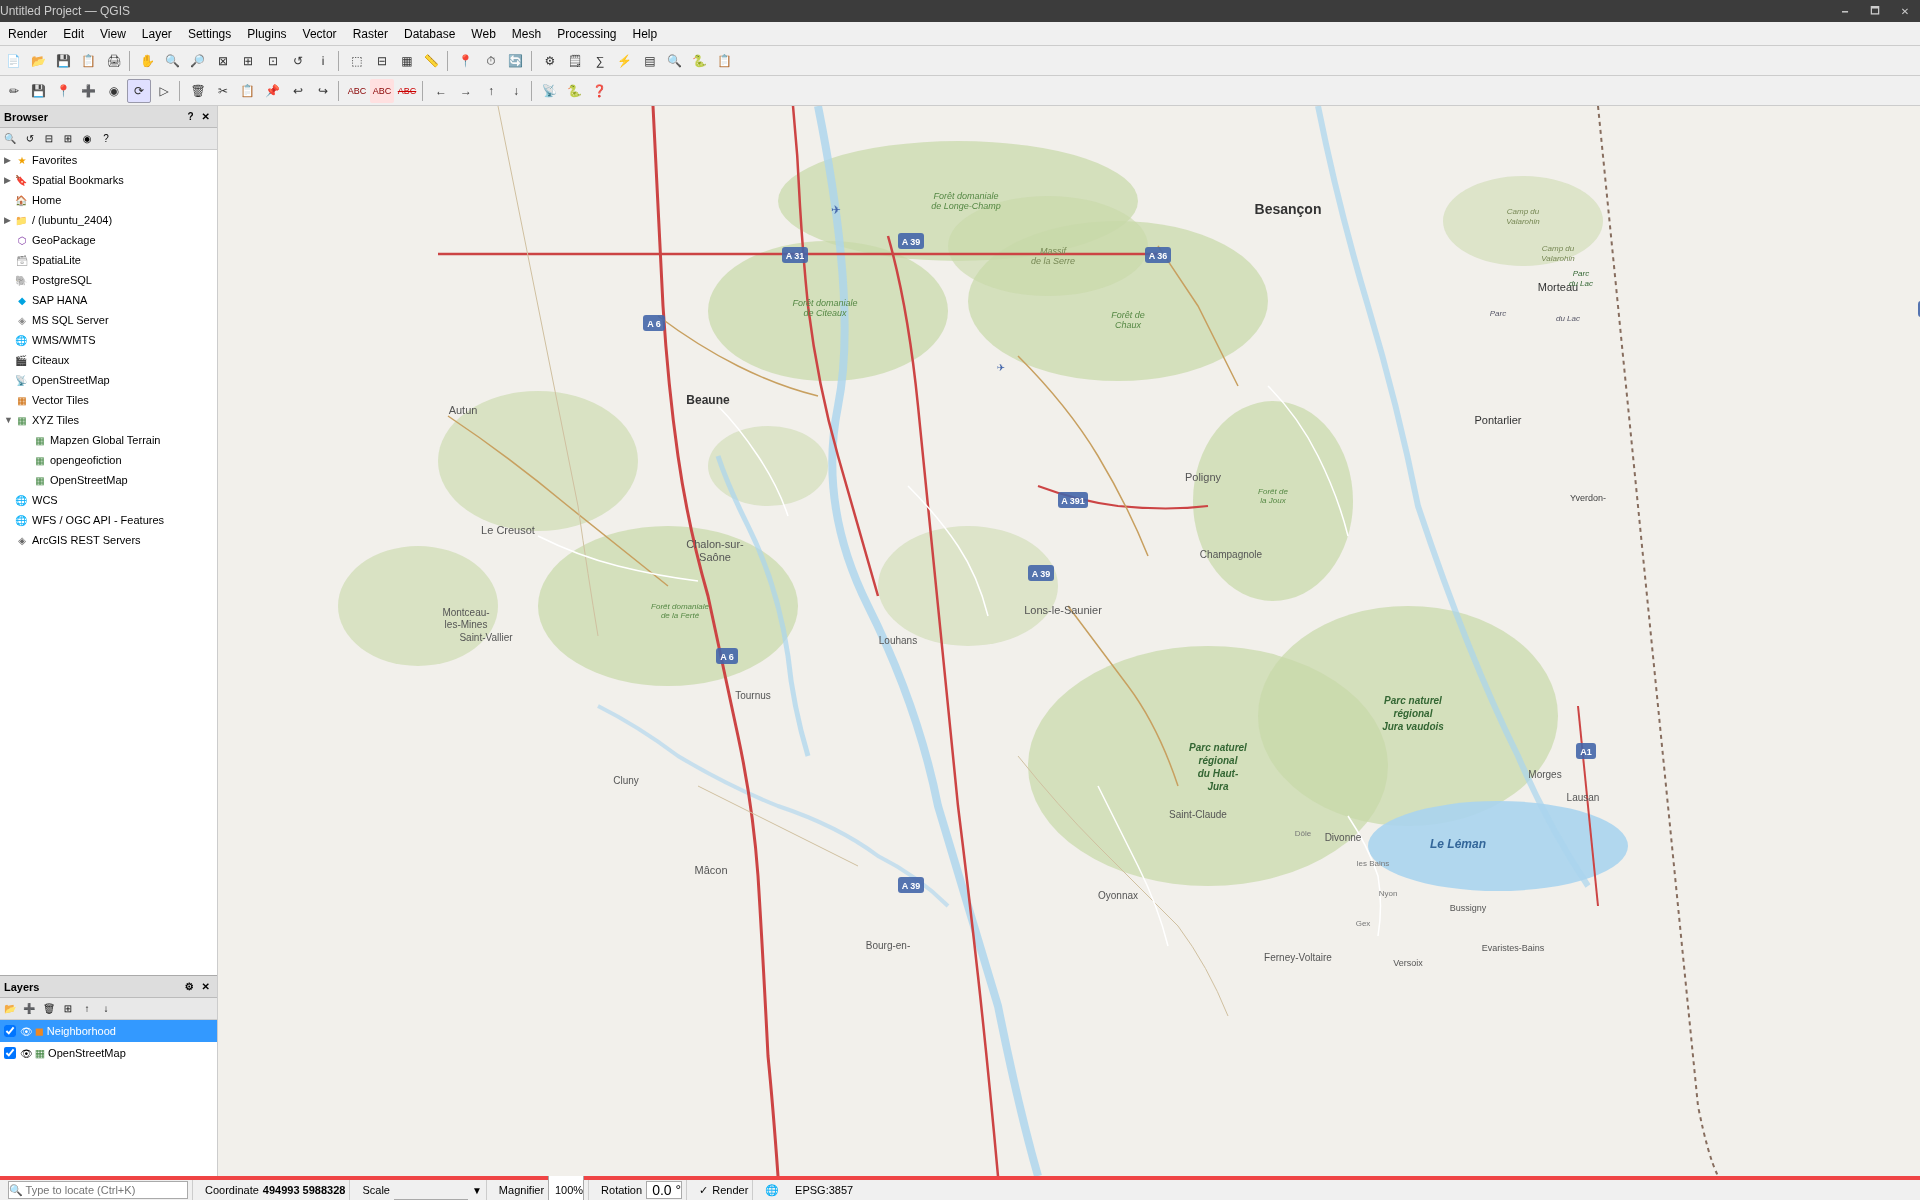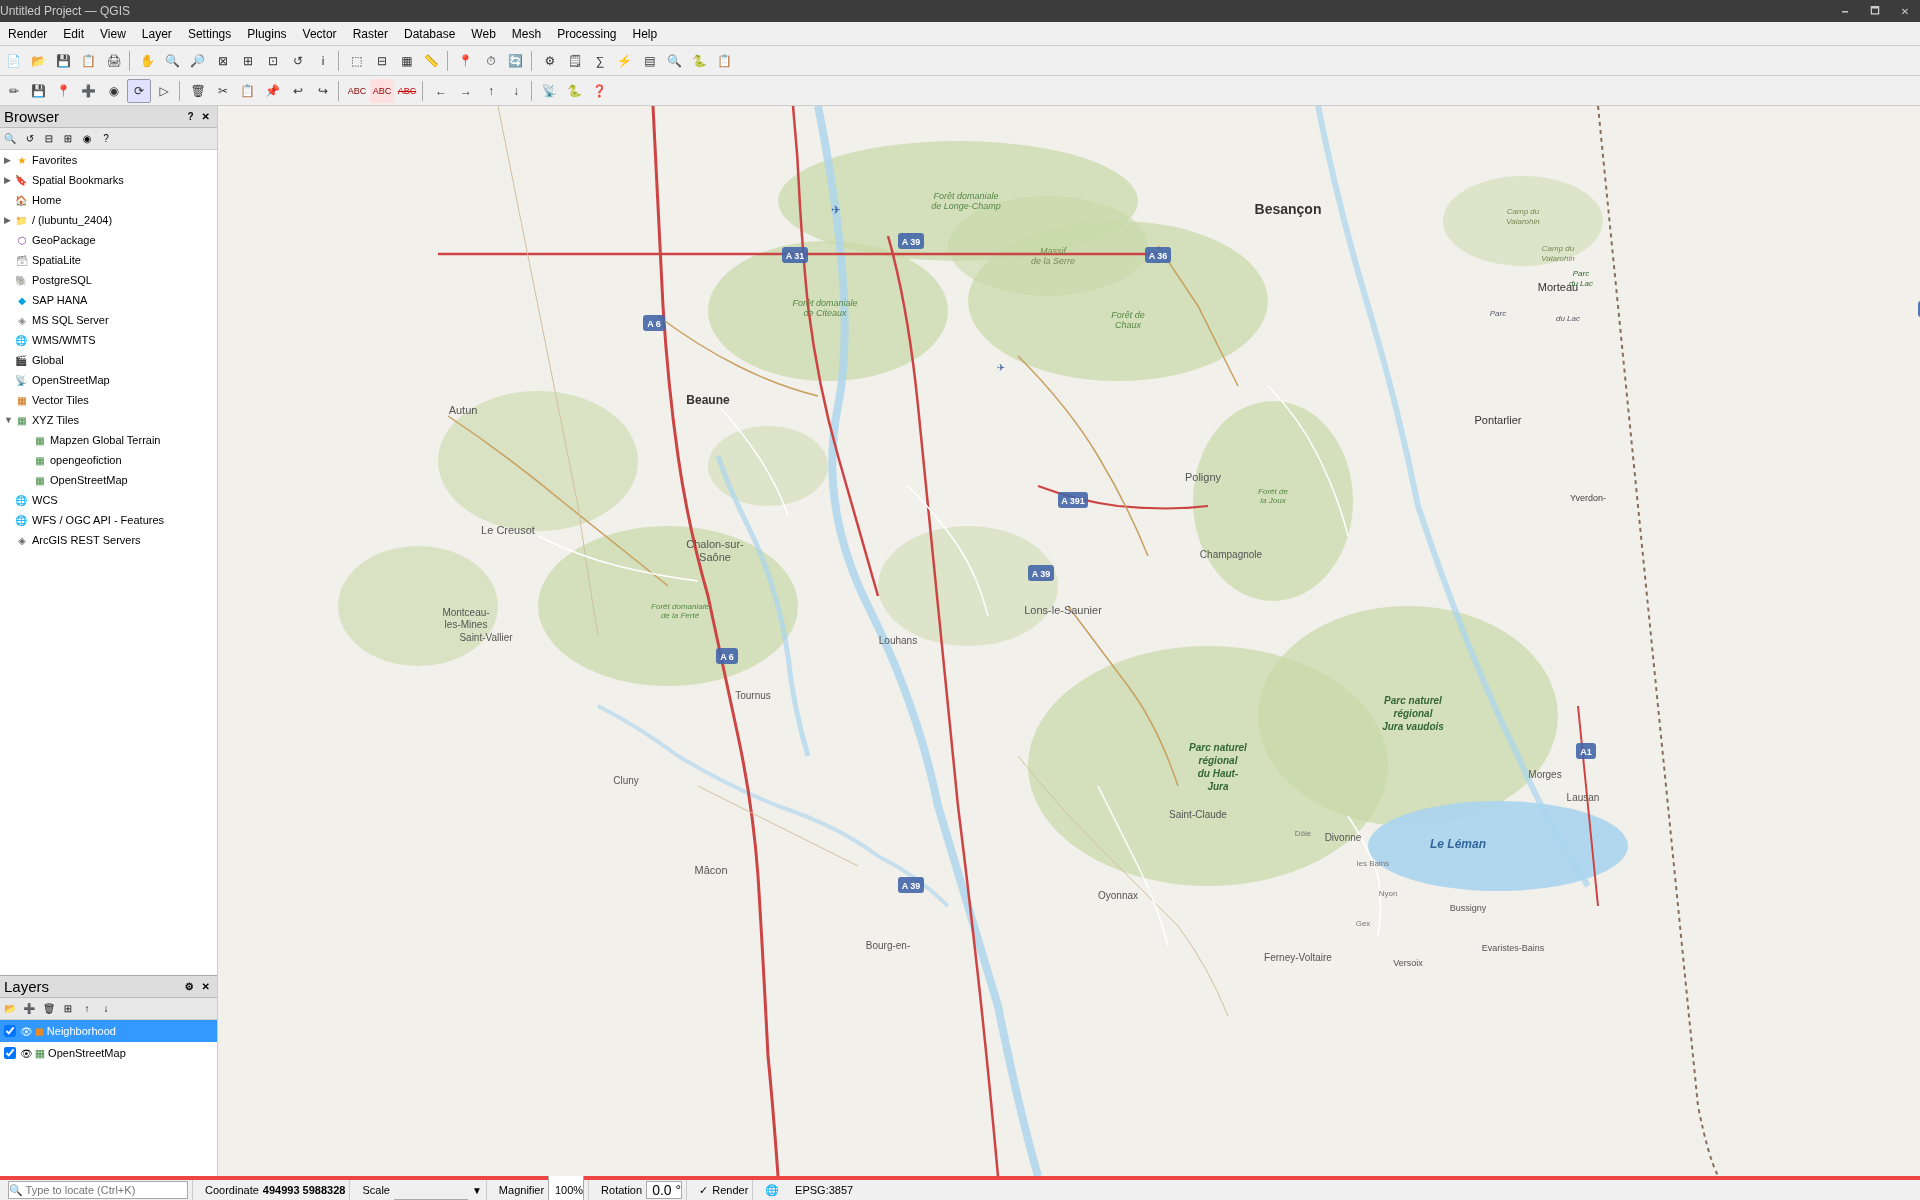--- a/index.html
+++ b/index.html
@@ -116,7 +116,7 @@
       font-size: 11px;
       justify-content: space-between;
     }
-    .panel-header-title { font-size: 15px; font-weight: normal; }
+    .panel-header-title { font-size: 11px; font-weight: bold; }
     .panel-header-controls { display: flex; gap: 2px; }
     .panel-ctrl-btn { font-size: 10px; cursor: pointer; padding: 1px 3px; }
 

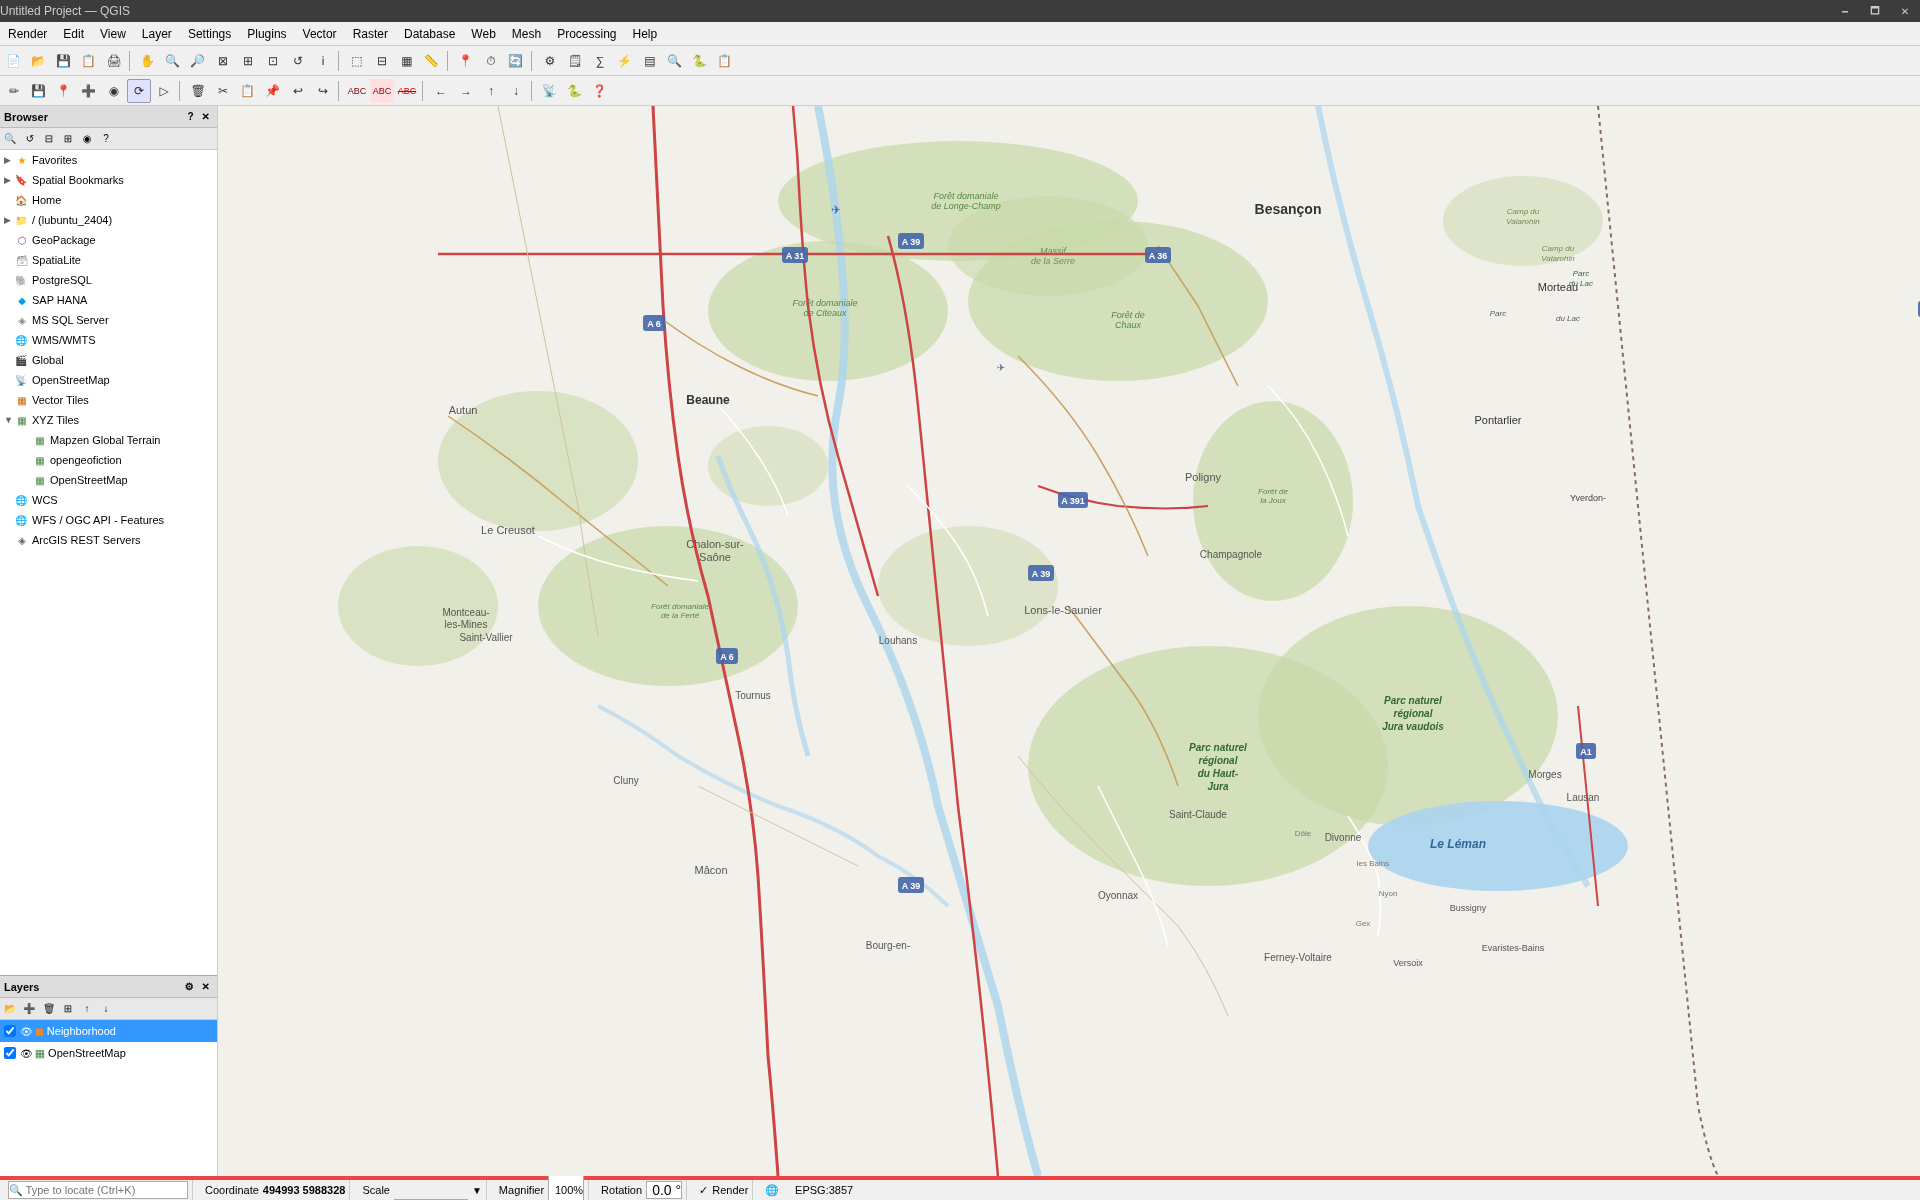--- a/index.html
+++ b/index.html
@@ -404,7 +404,7 @@
         <div class="tree-item">
           <span class="arrow">&nbsp;</span>
           <span class="icon" style="color:#994499;">🎬</span>
-          <span>Global</span>
+          <span>Citeaux</span>
         </div>
         <div class="tree-item">
           <span class="arrow">&nbsp;</span>

